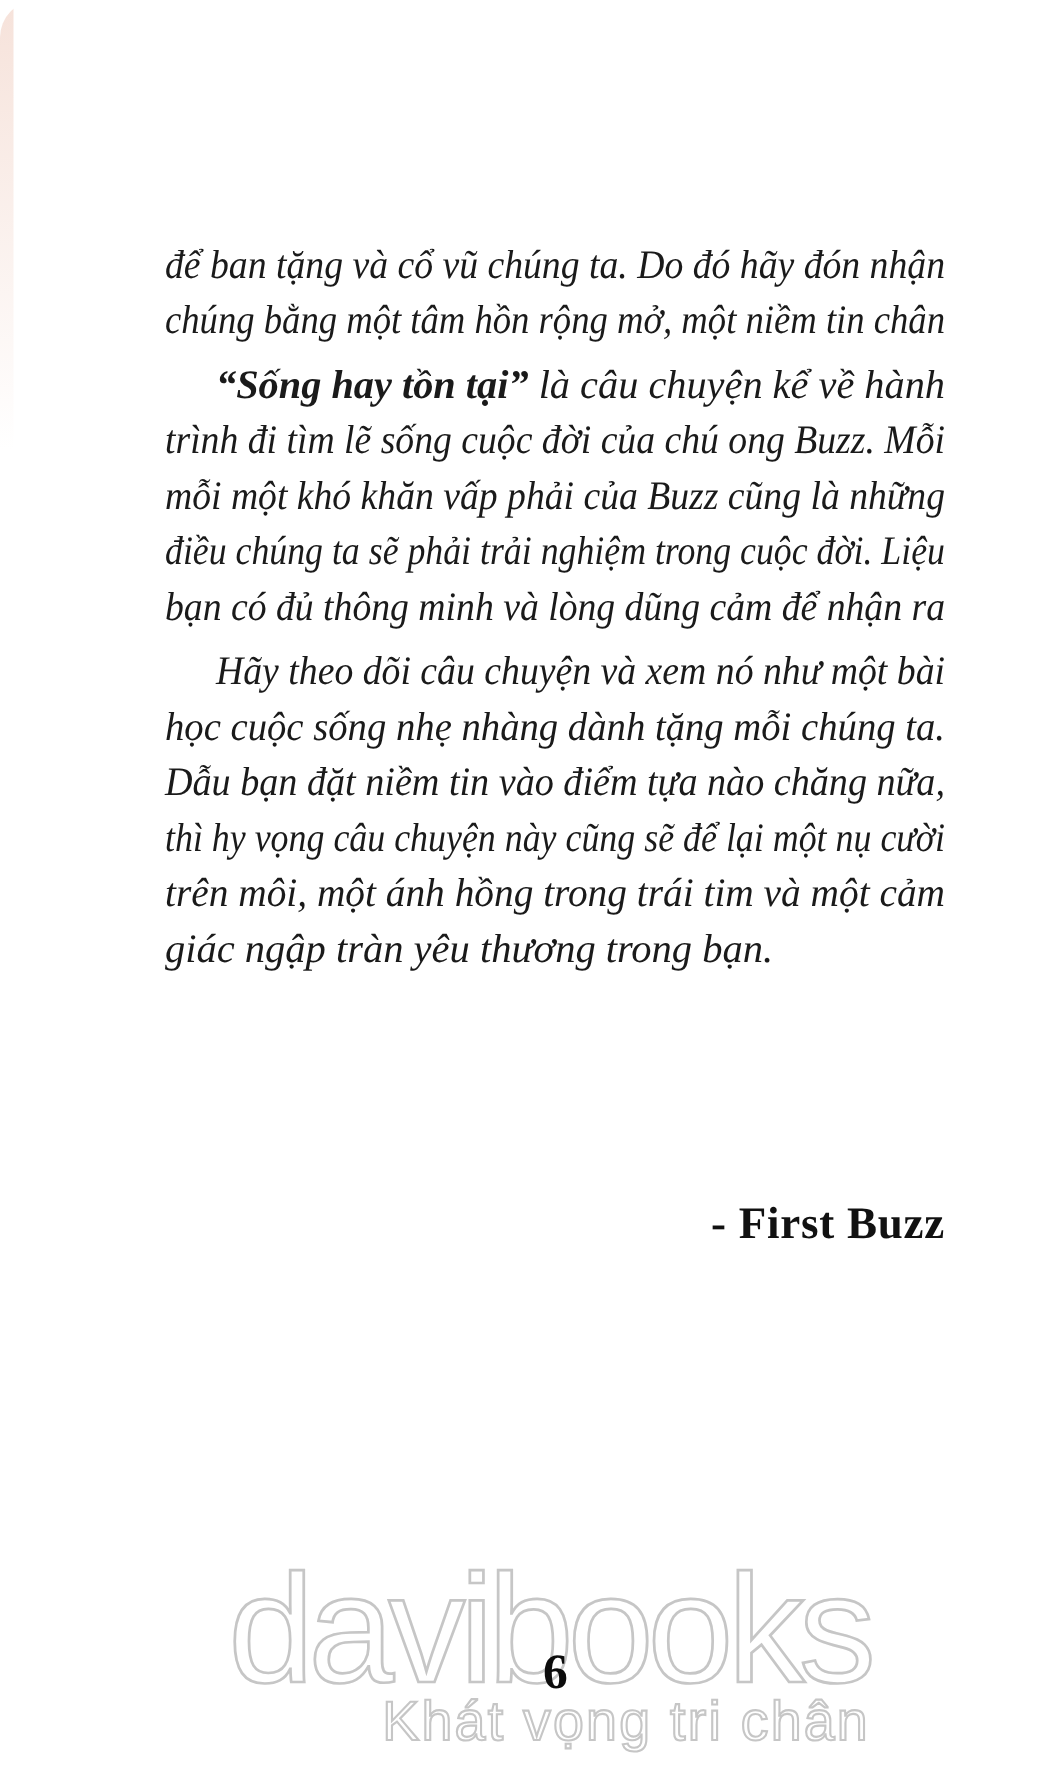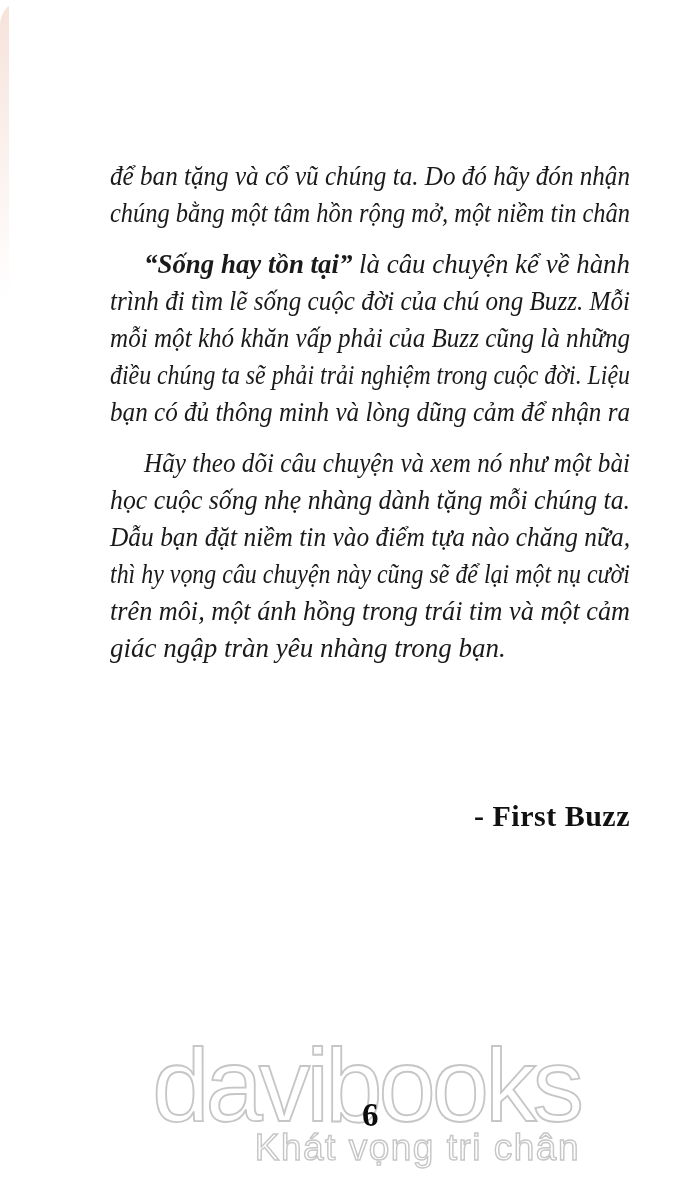--- a/index.html
+++ b/index.html
@@ -16,7 +16,7 @@
     font-style:italic; font-size:27px; color:var(--text,#1a1a1a);
   }
   .para { margin:0; }
-  .para + .para { margin-top:14px; }
+  .para + .para { margin-top:6px; }
   .line { height:37px; line-height:37px; white-space:nowrap; }
   .line.indent { padding-left:34px; }
   .fit { display:inline-block; white-space:nowrap; transform-origin:0 50%; }

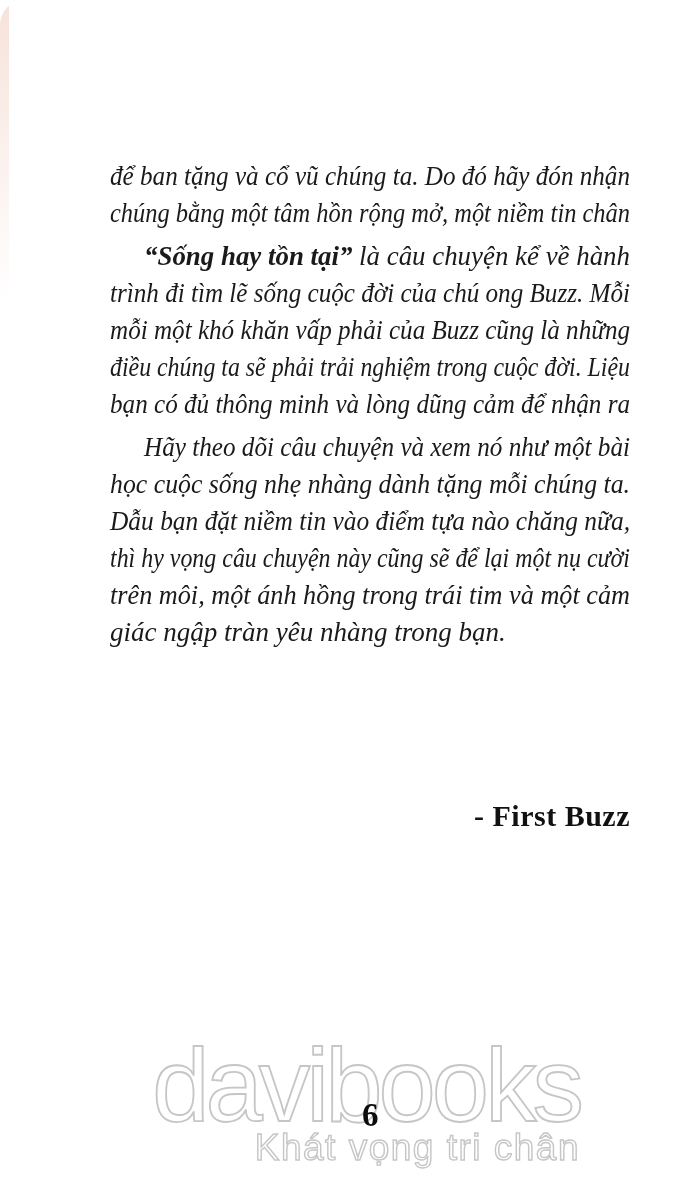--- a/index.html
+++ b/index.html
@@ -69,7 +69,7 @@
       <div class="line fitline"><span class="fit" style="transform: scaleX(0.941762);">Dẫu bạn đặt niềm tin vào điểm tựa nào chăng nữa,</span></div>
       <div class="line fitline"><span class="fit" style="transform: scaleX(0.885884);">thì hy vọng câu chuyện này cũng sẽ để lại một nụ cười</span></div>
       <div class="line fitline"><span class="fit" style="transform: scaleX(0.971537);">trên môi, một ánh hồng trong trái tim và một cảm</span></div>
-      <div class="line last">giác ngập tràn yêu nhàng trong bạn.</div>
+      <div class="line last">giác ngập tràn yêu thương trong bạn.</div>
     </div>
   </div>
 

